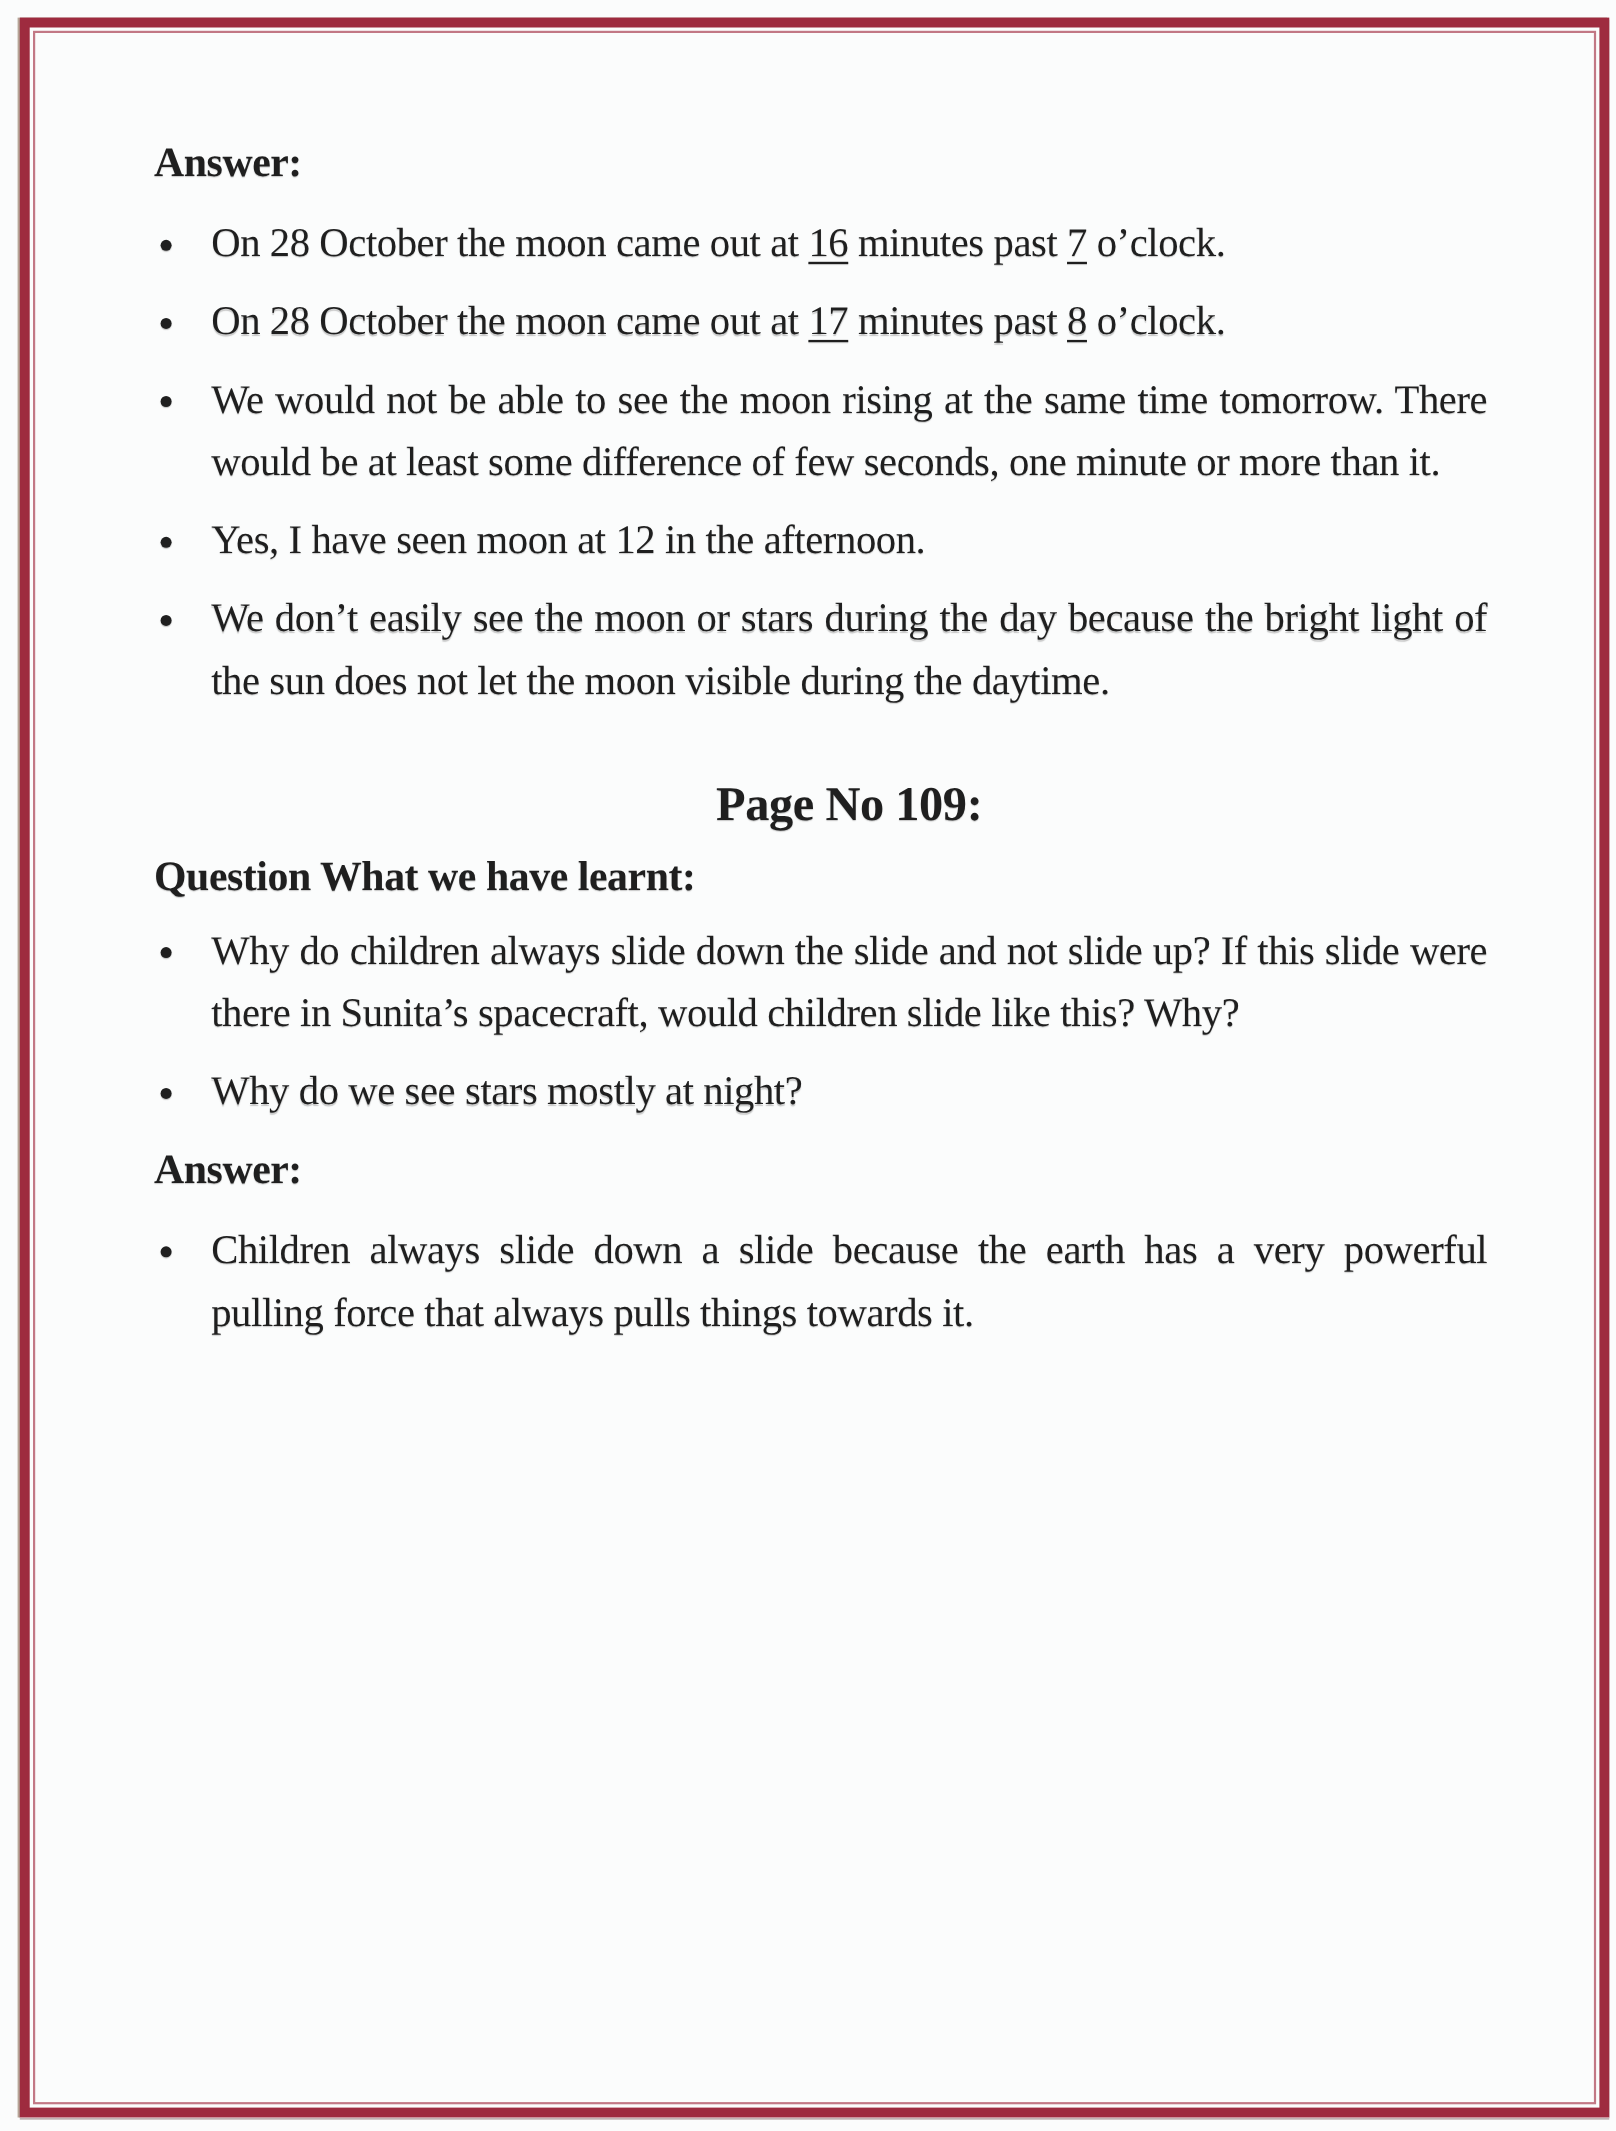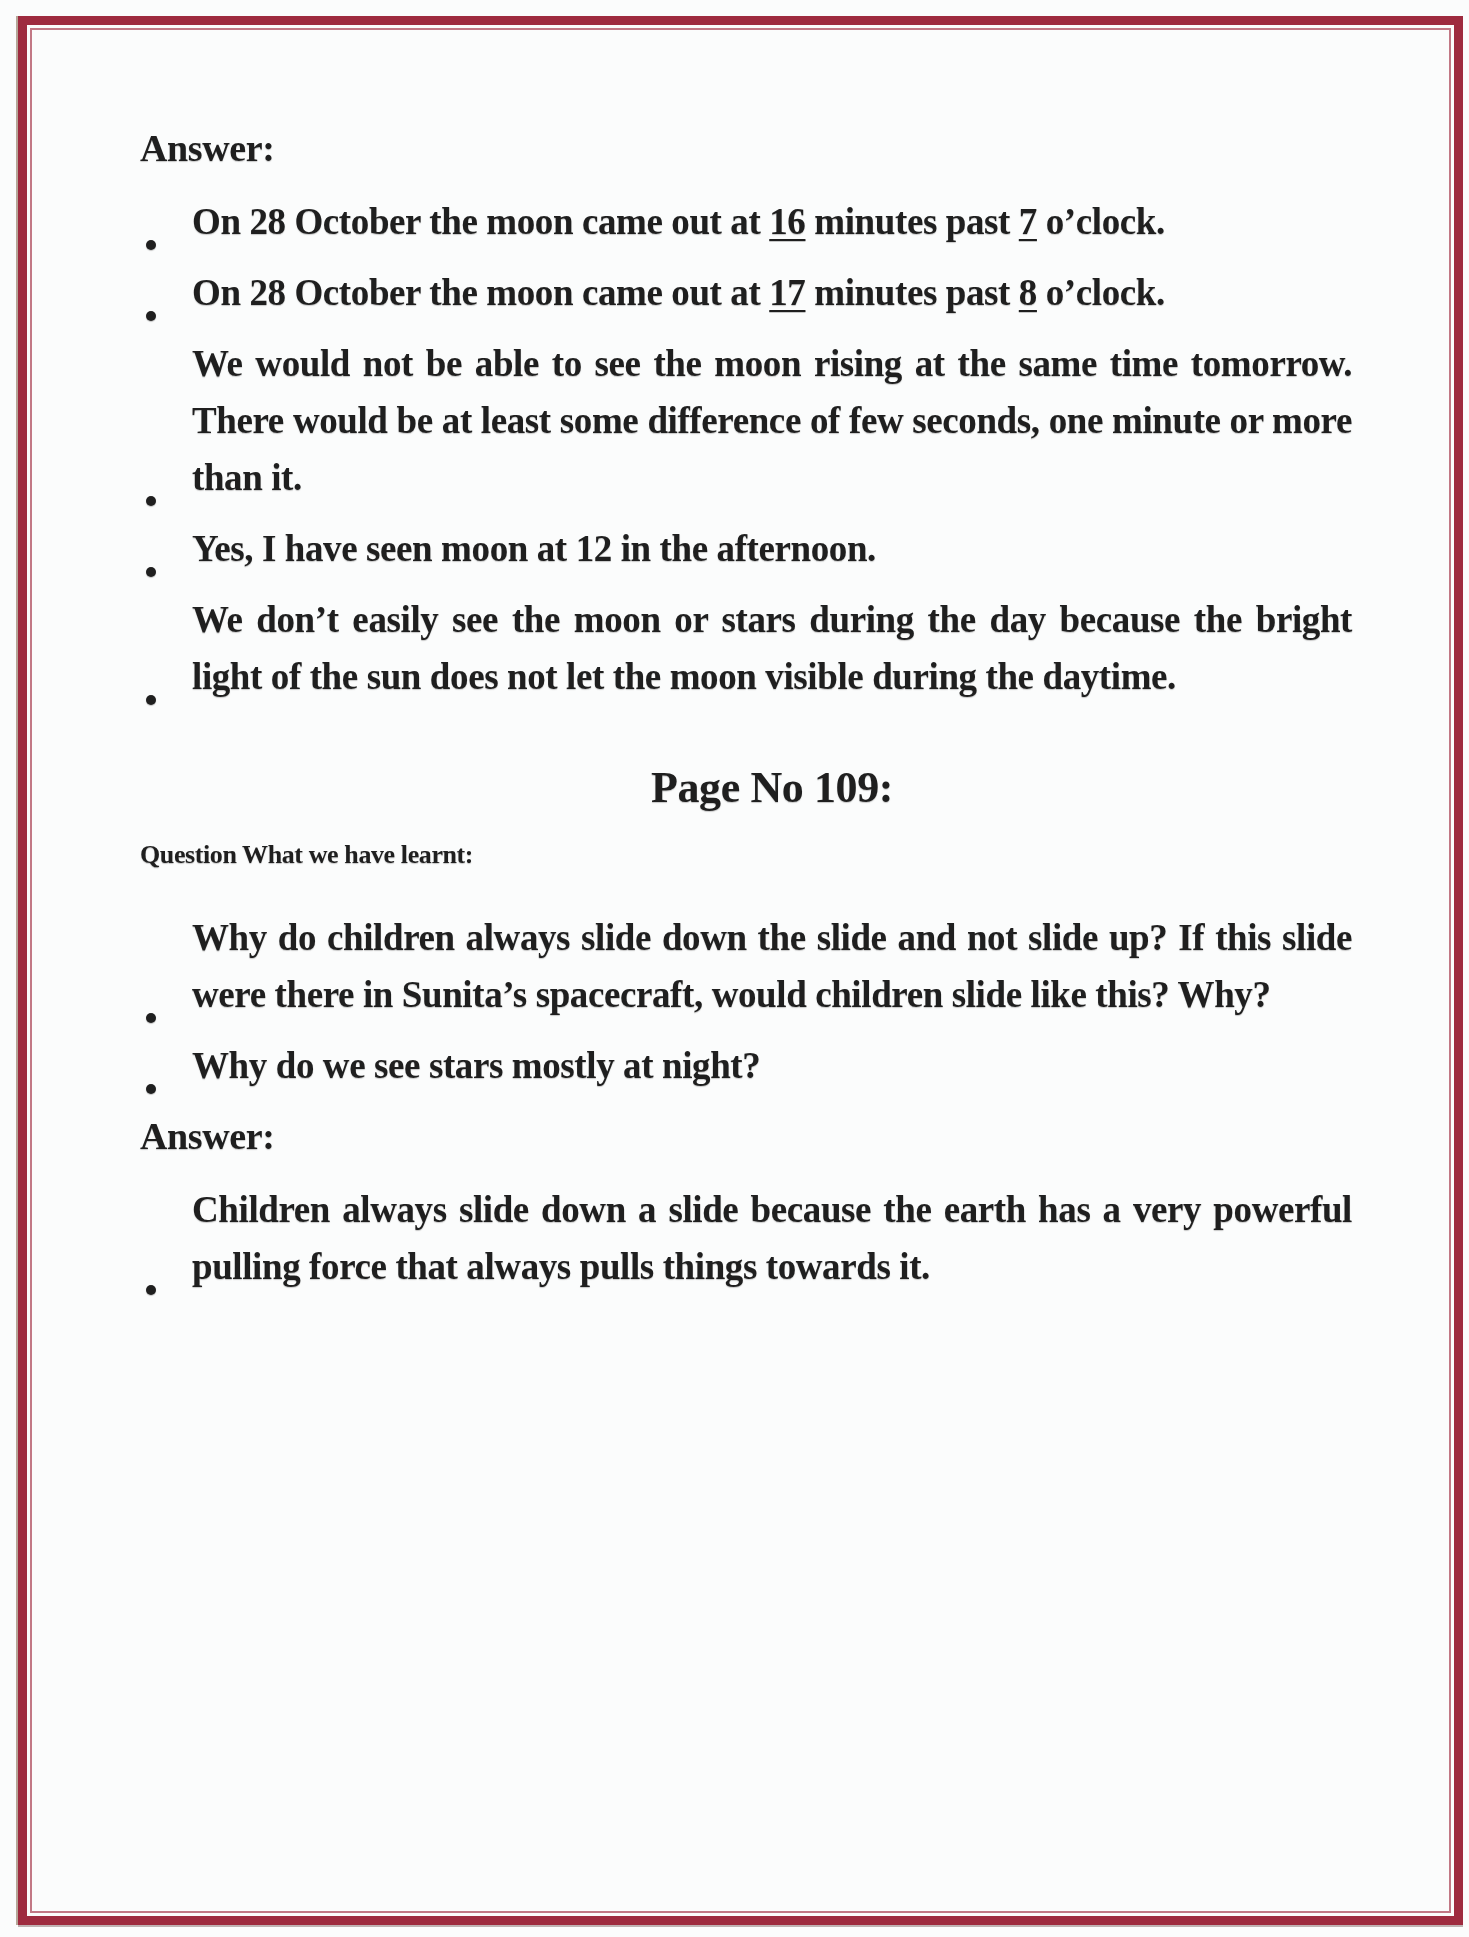--- a/index.html
+++ b/index.html
@@ -63,9 +63,8 @@
   }
   .bullet {
     display: flex;
-    align-items: flex-end;
+    align-items: flex-start;
     margin: 0 0 14px 0;
-    font-weight: bold;
   }
   .bullet.gap-after { margin-bottom: 32px; }
   .dot {

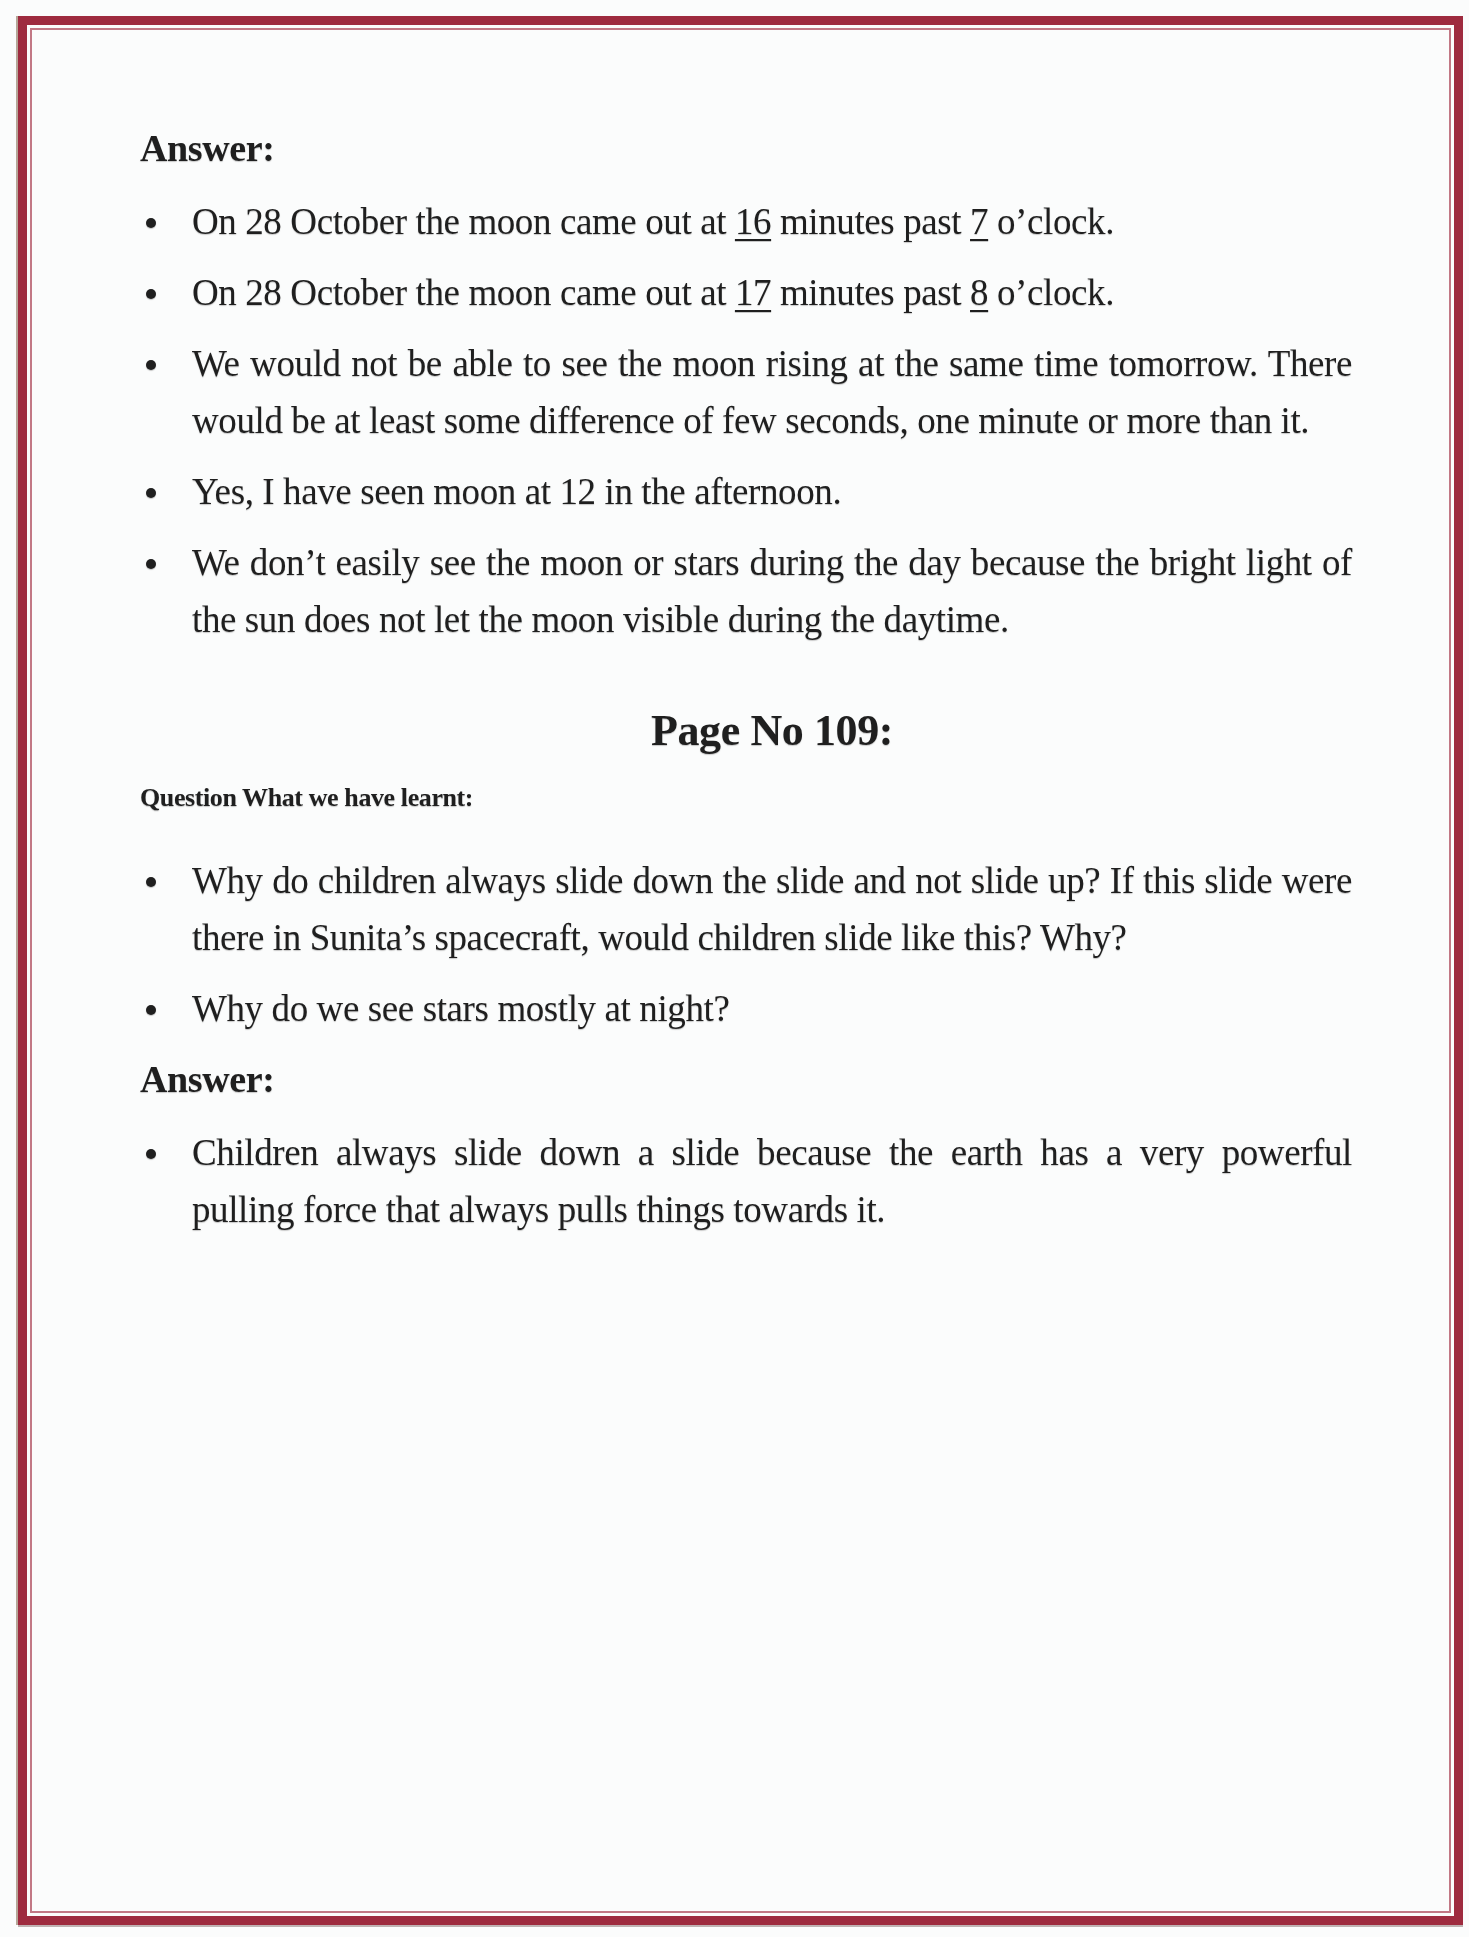--- a/index.html
+++ b/index.html
@@ -58,8 +58,8 @@
   }
   .question-heading {
     font-weight: bold;
-    font-size: 26px;
-    margin: 0 0 26px 0;
+    font-size: 38px;
+    margin: 0 0 10px 0;
   }
   .bullet {
     display: flex;

